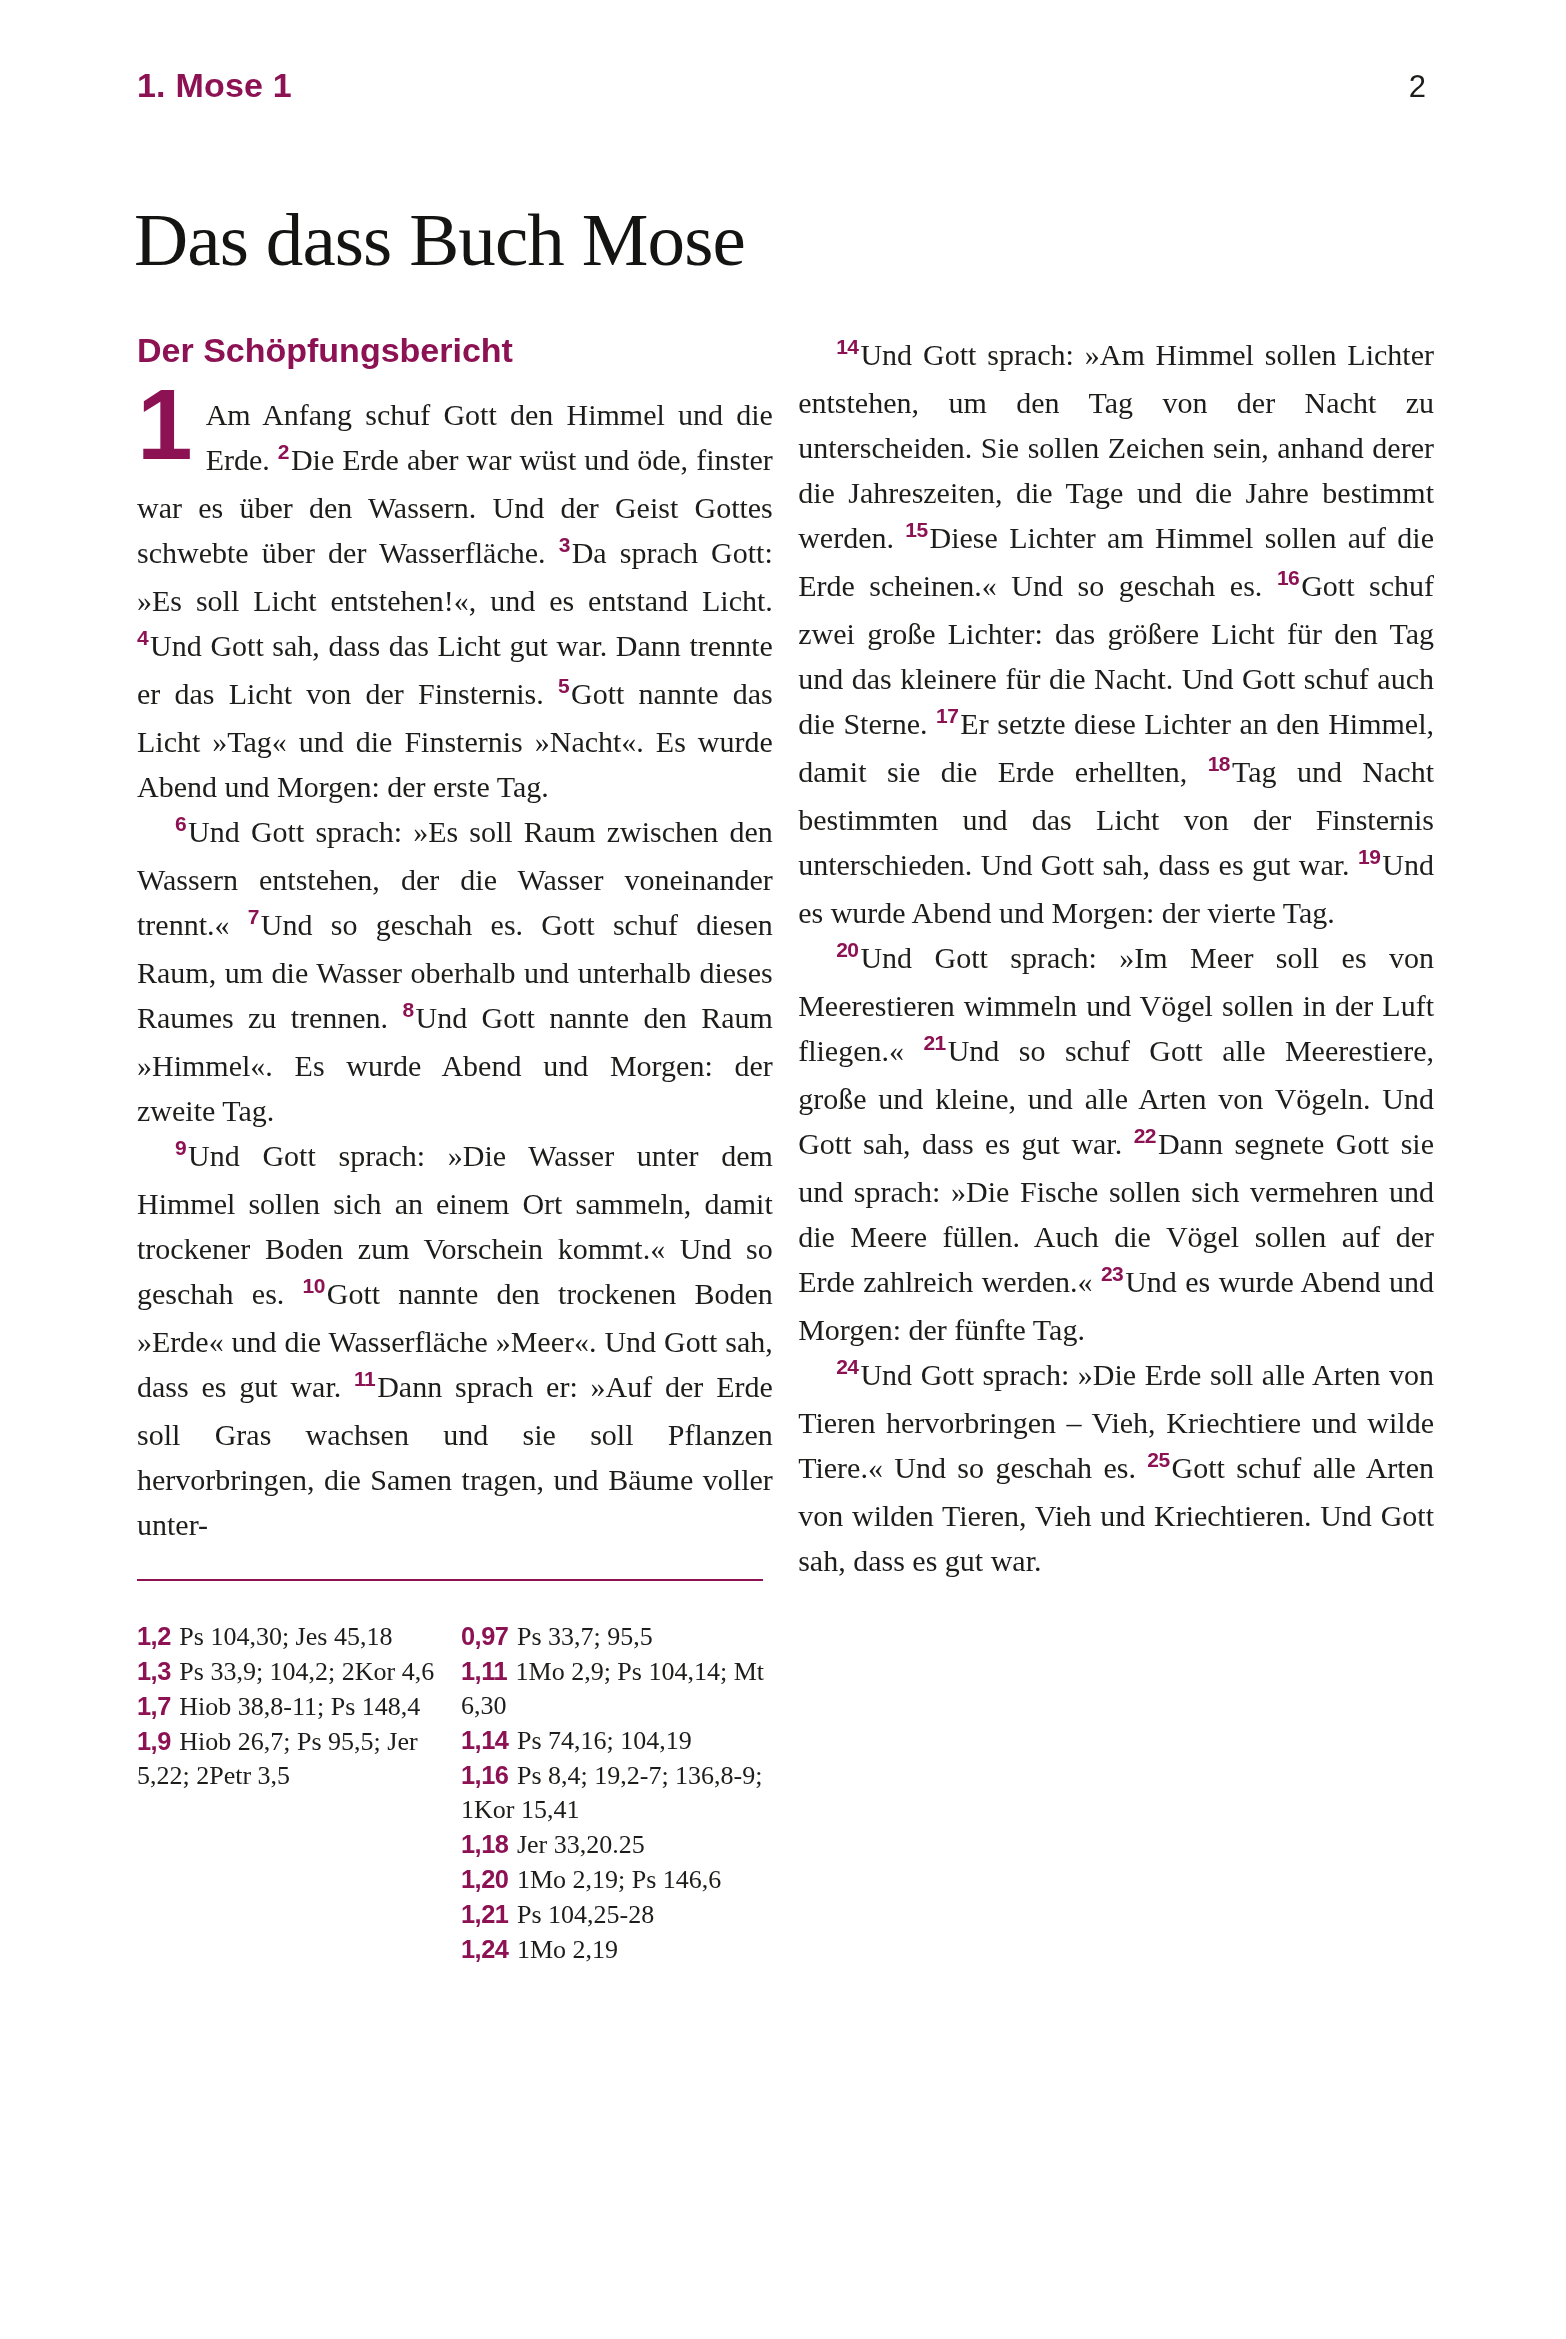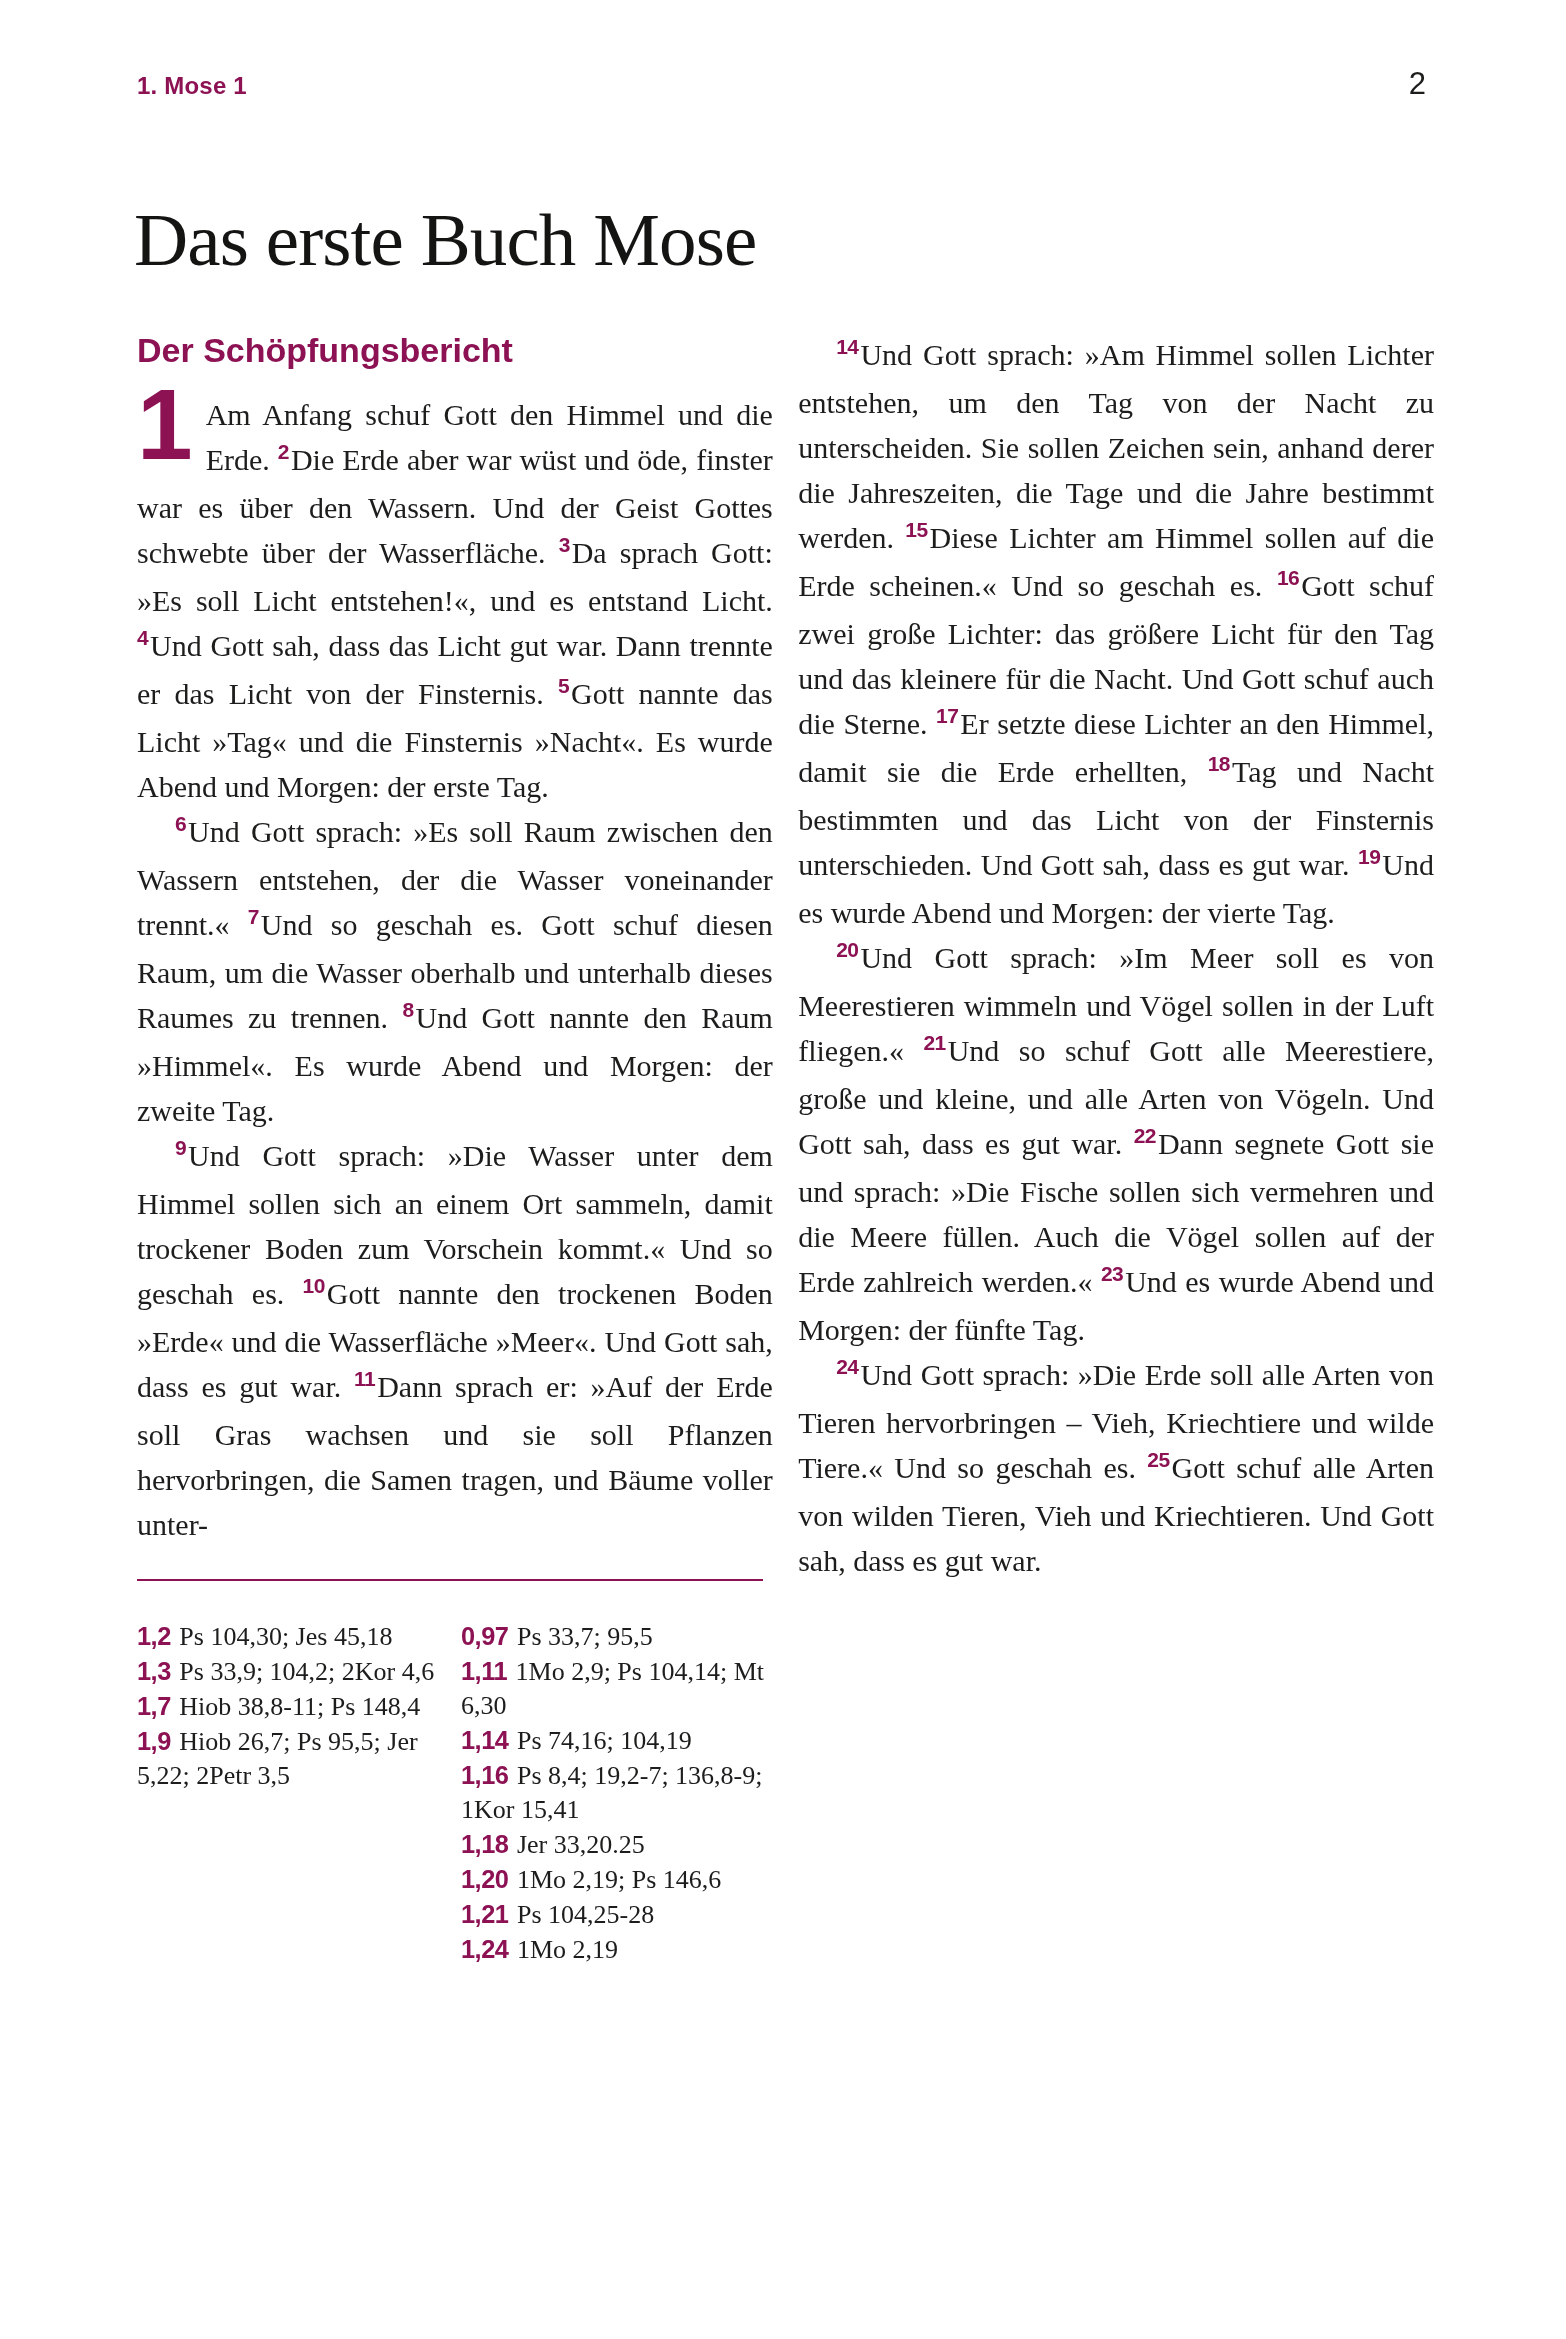--- a/index.html
+++ b/index.html
@@ -21,7 +21,7 @@
     display:flex;justify-content:space-between;align-items:baseline;
     font-family:"Liberation Sans", sans-serif;
   }
-  .book-chapter{color:var(--accent);font-size:24px;font-weight:700;letter-spacing:0.2px;}
+  .book-chapter{color:var(--accent);font-size:34px;font-weight:700;letter-spacing:0.2px;}
   .page-number{color:var(--ink);font-size:31px;font-weight:400;}
 
   

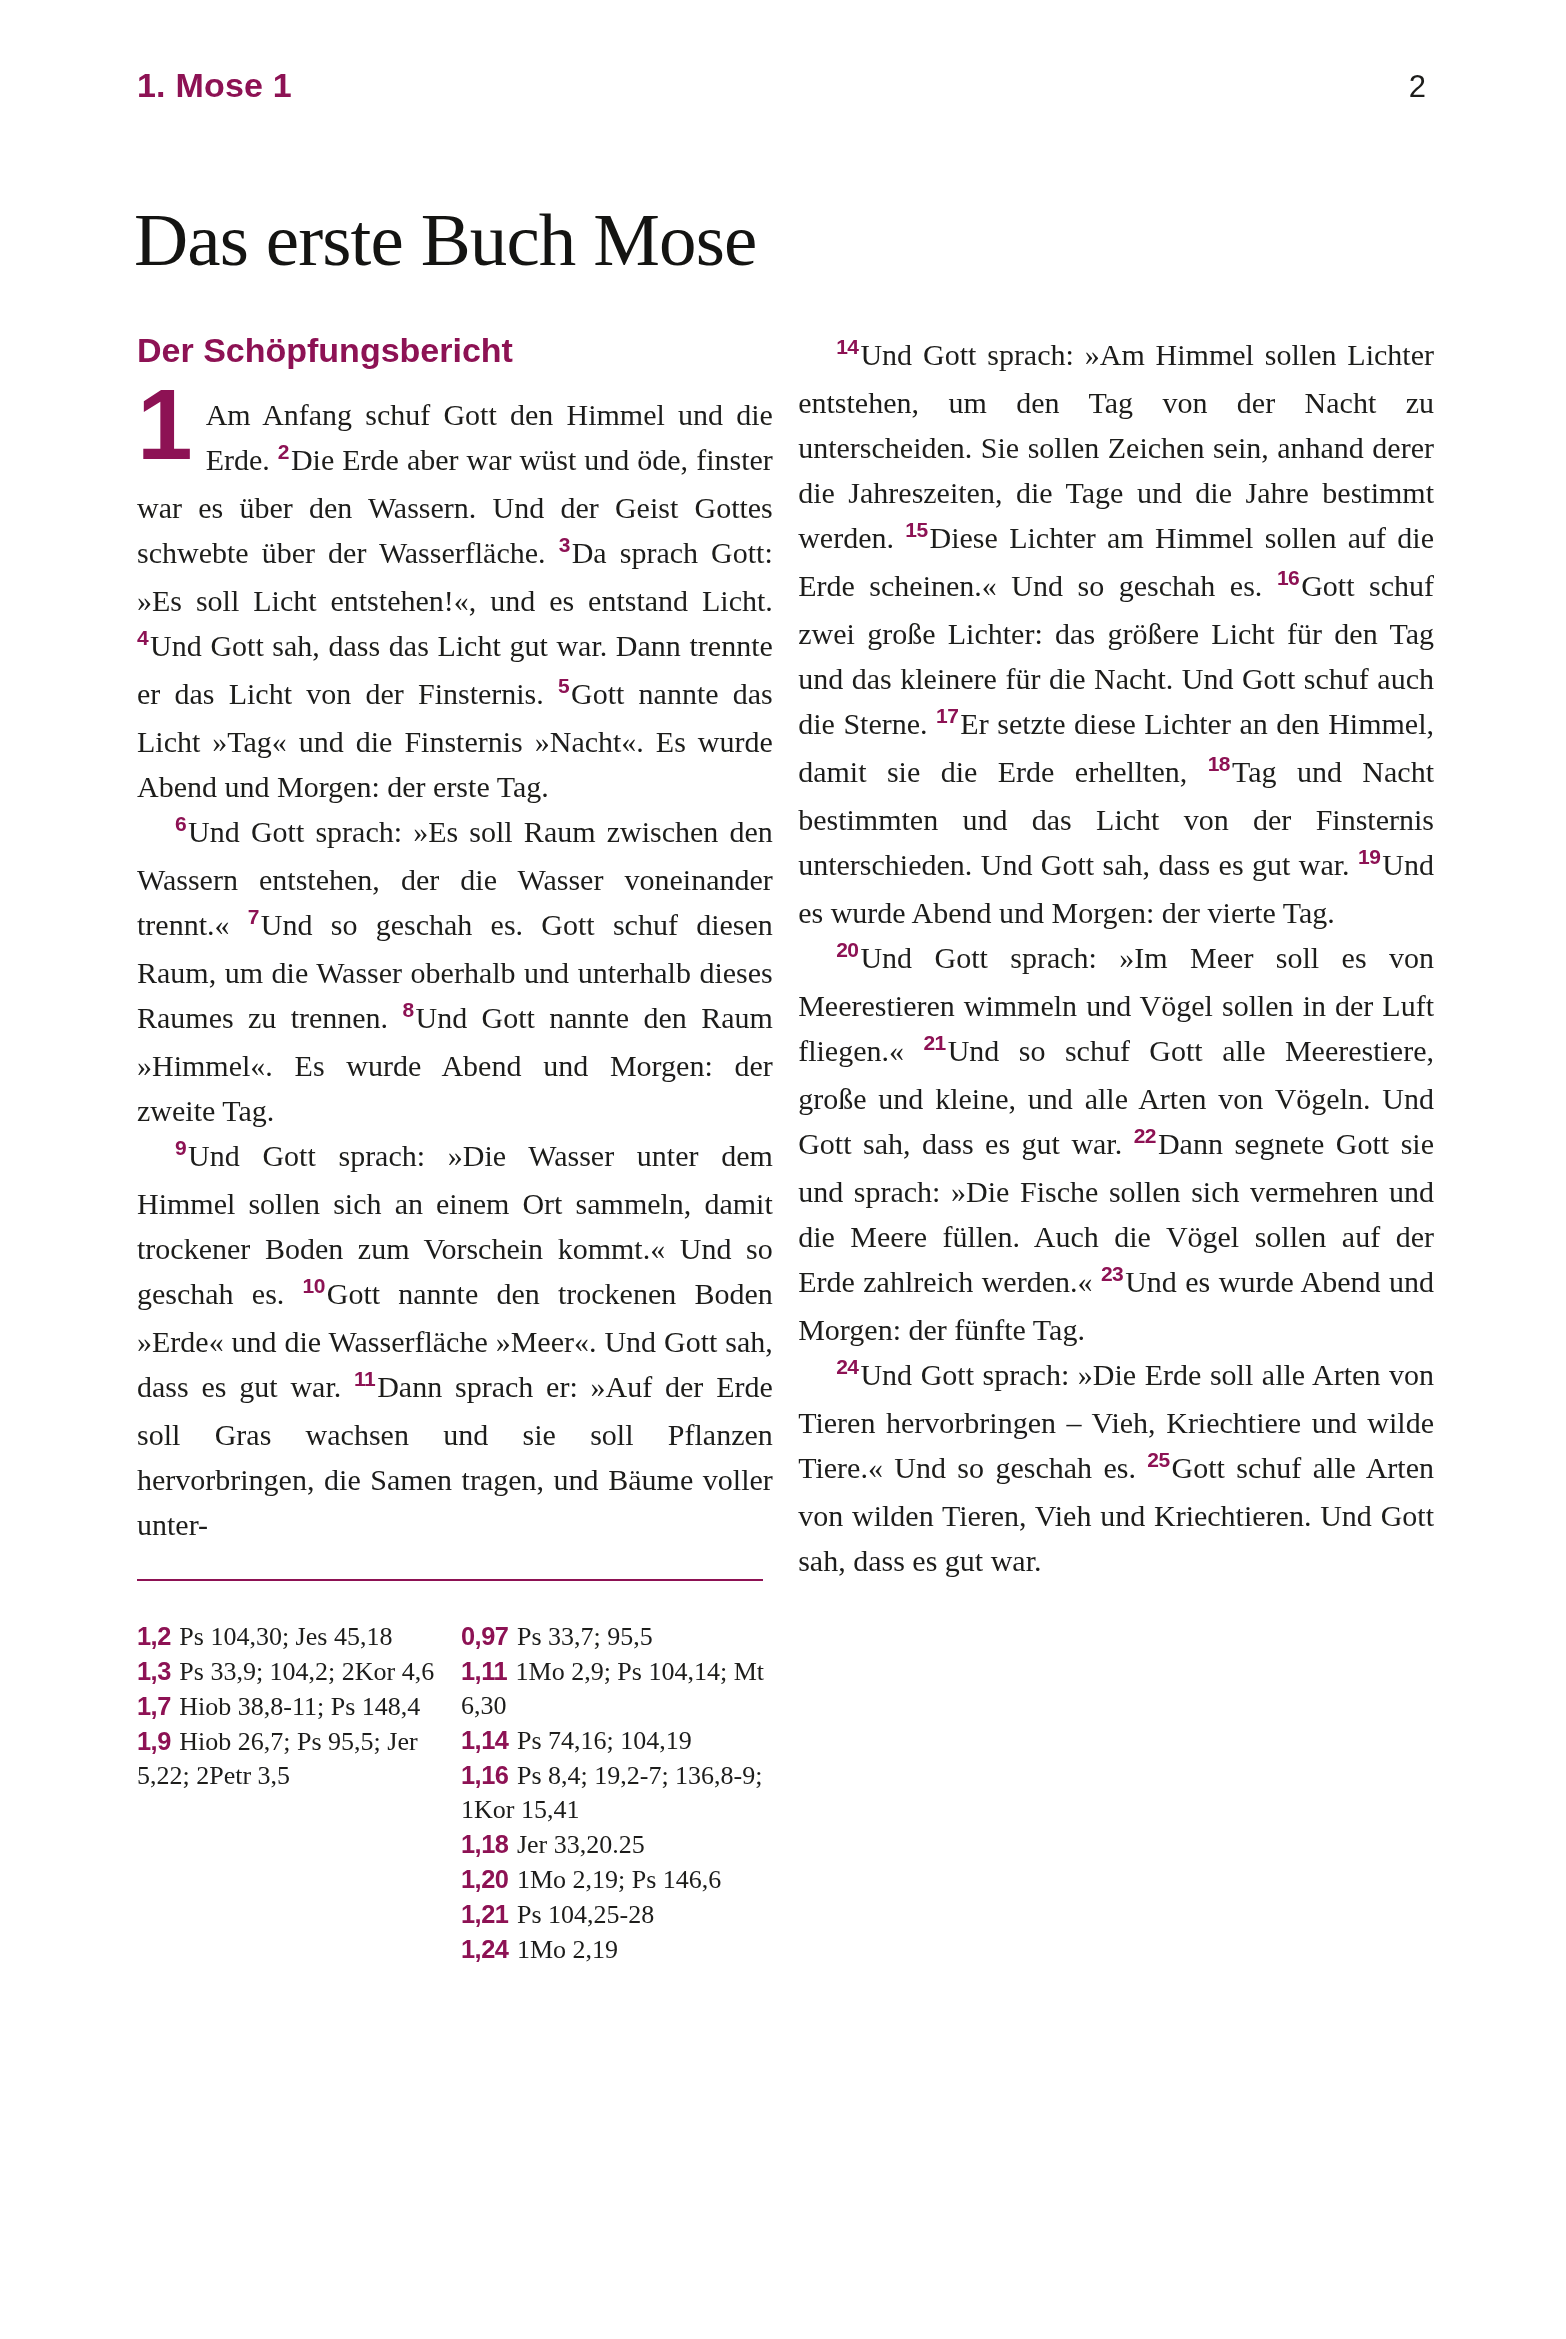--- a/index.html
+++ b/index.html
@@ -101,7 +101,7 @@
     <span class="page-number">2</span>
   </div>
 
-  <h1 class="book-title">Das erste Buch Mose</h1>
+  <h1 class="book-title">Das dass Buch Mose</h1>
 
   <div class="columns">
 

